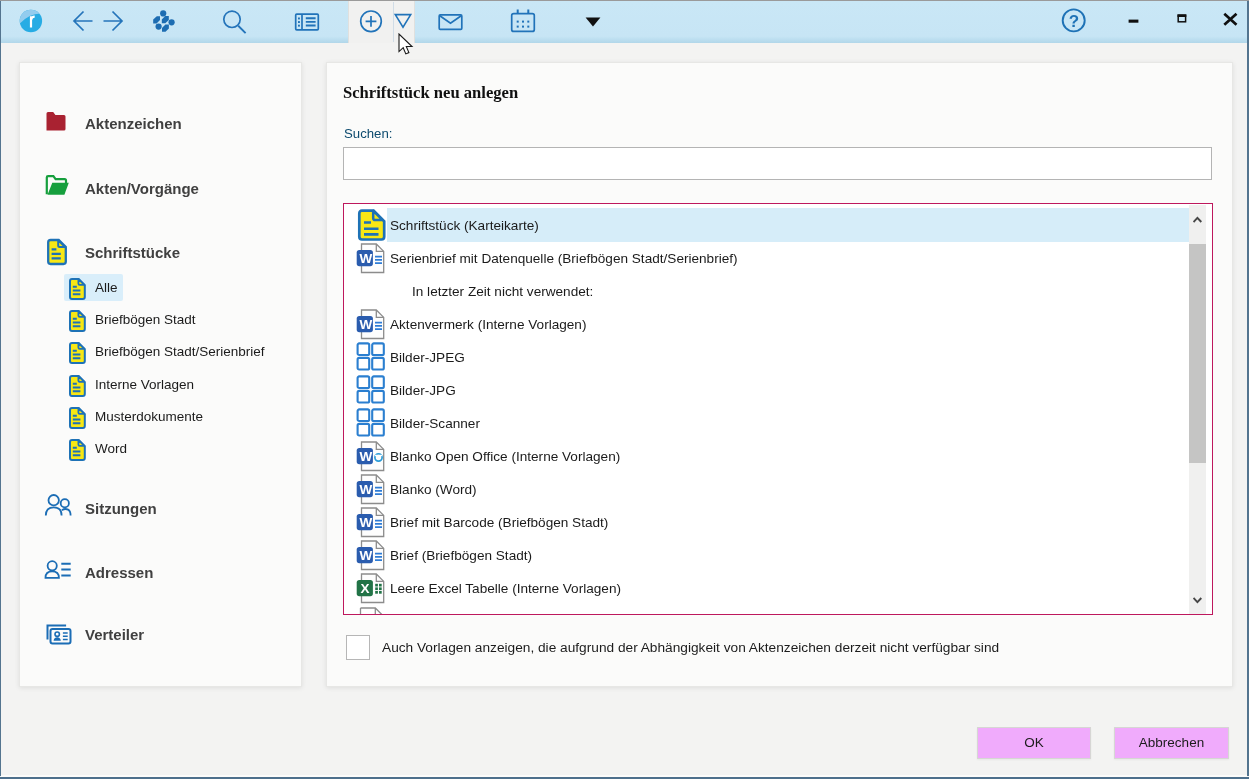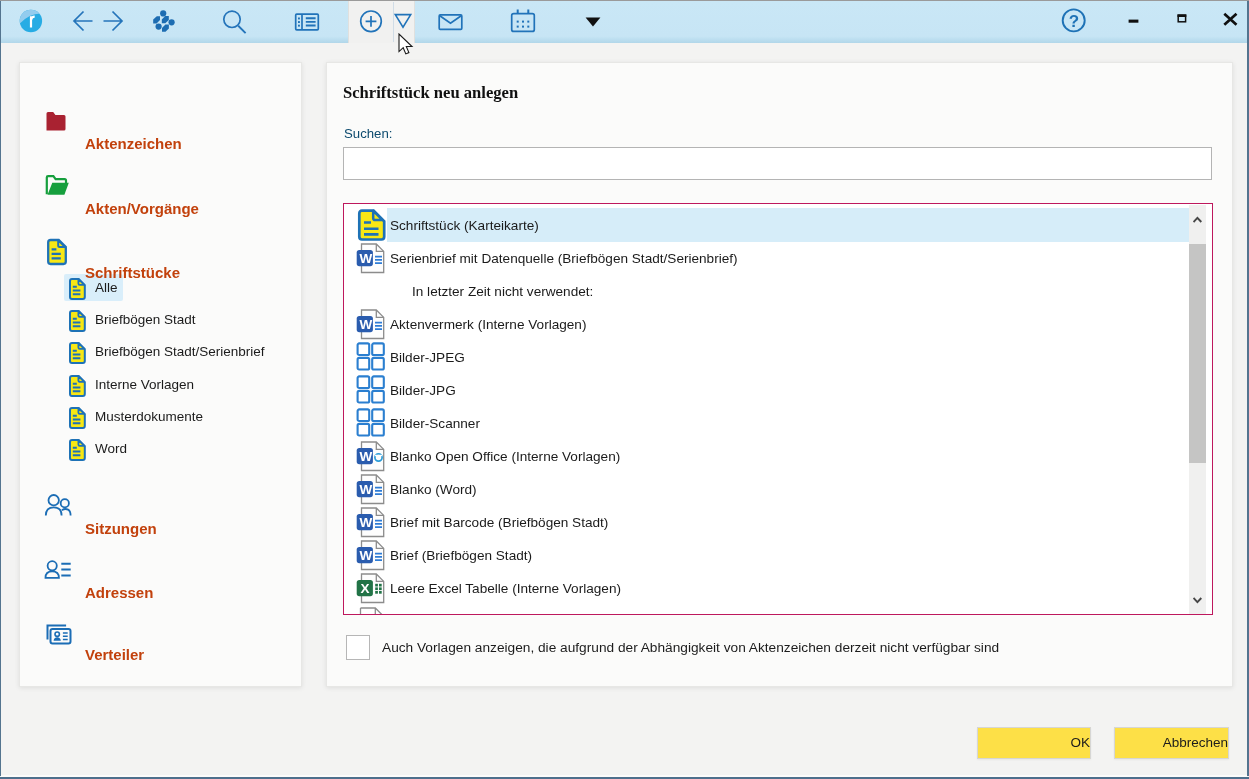--- a/index.html
+++ b/index.html
@@ -24,7 +24,7 @@
 #lpanel { left:19px; top:62px; width:283px; height:625px; }
 #rpanel { left:326px; top:62px; width:907px; height:625px; }
 
-.navmain { position:absolute; left:85px; font-size:15px; font-weight:bold; color:#c2410c; white-space:nowrap;margin-top:20px; }
+.navmain { position:absolute; left:85px; font-size:15px; font-weight:bold; color:#404040; white-space:nowrap; }
 .navsub { position:absolute; left:95px; font-size:13.5px; color:#1b1b1b; white-space:nowrap; }
 #allehl { left:64px; top:274px; width:59px; height:27px; background:#d9eefa; border-radius:2px; }
 

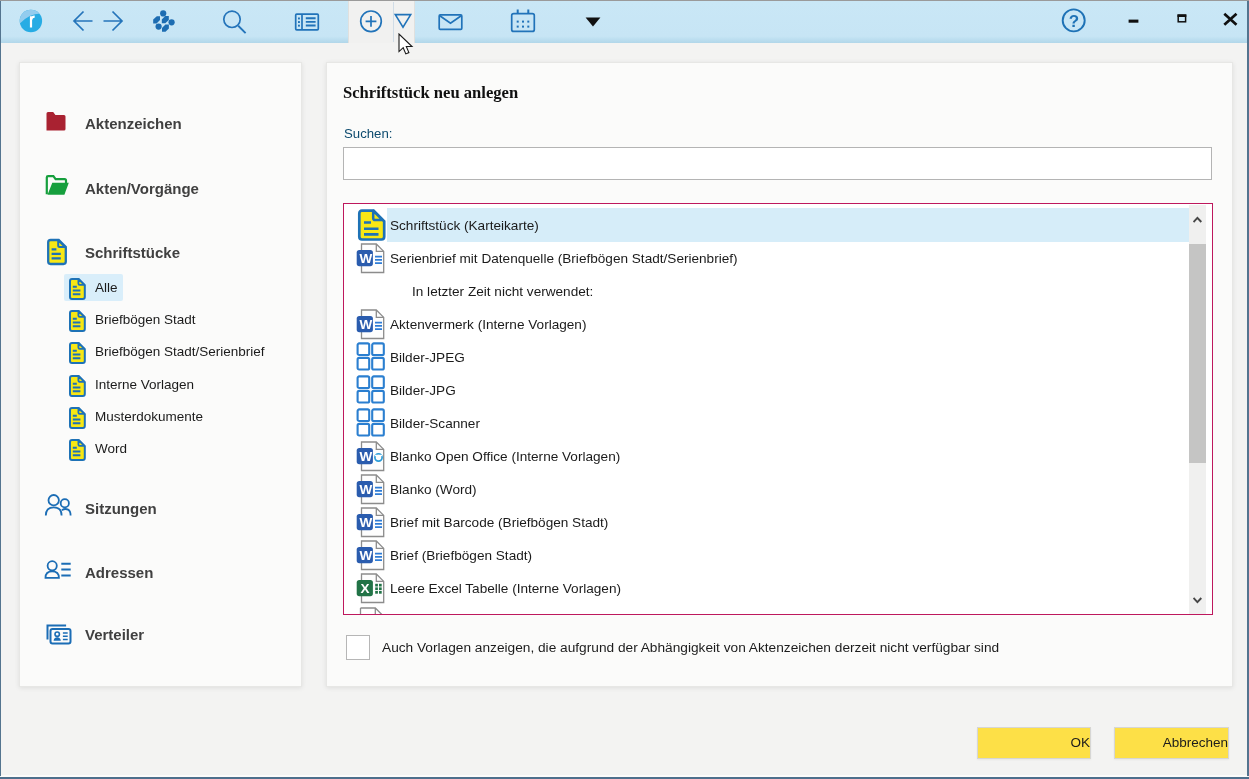--- a/index.html
+++ b/index.html
@@ -44,8 +44,8 @@
 #cbox { left:346px; top:635px; width:24px; height:25px; background:#fff; border:1px solid #b6b6b6; }
 #cblabel { left:382px; top:640px; font-size:13.7px; color:#1c1c1c; }
 
-.btn { position:absolute; top:727px; height:32px; background:#fde047; border:1px solid #d6d6d4;
-  font-size:13.5px; color:#1c1c1c; text-align:right; line-height:30px; box-shadow:0 1px 2px rgba(0,0,0,0.05); }
+.btn { position:absolute; top:727px; height:32px; background:#f0abfc; border:1px solid #d6d6d4;
+  font-size:13.5px; color:#1c1c1c; text-align:center; line-height:30px; box-shadow:0 1px 2px rgba(0,0,0,0.05); }
 #okbtn { left:977px; width:114px; }
 #abbtn { left:1114px; width:115px; }
 </style>

